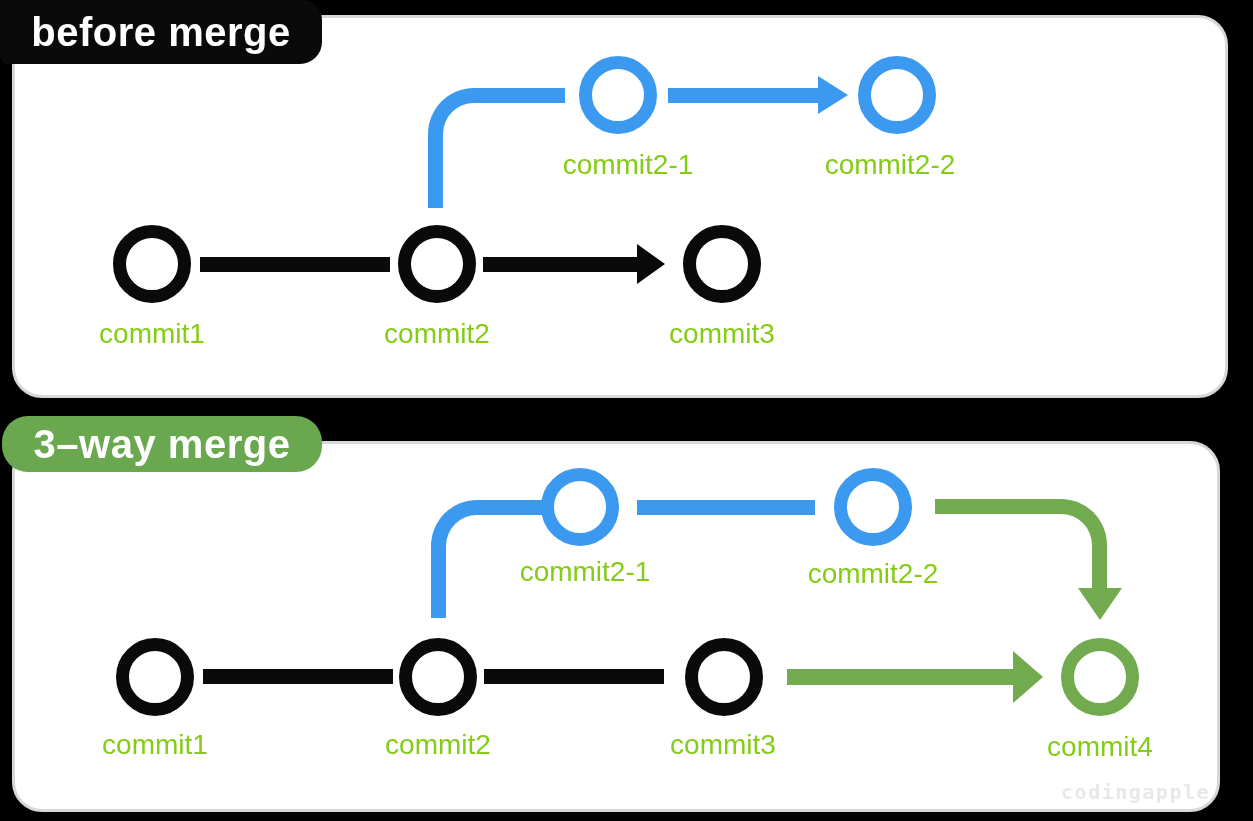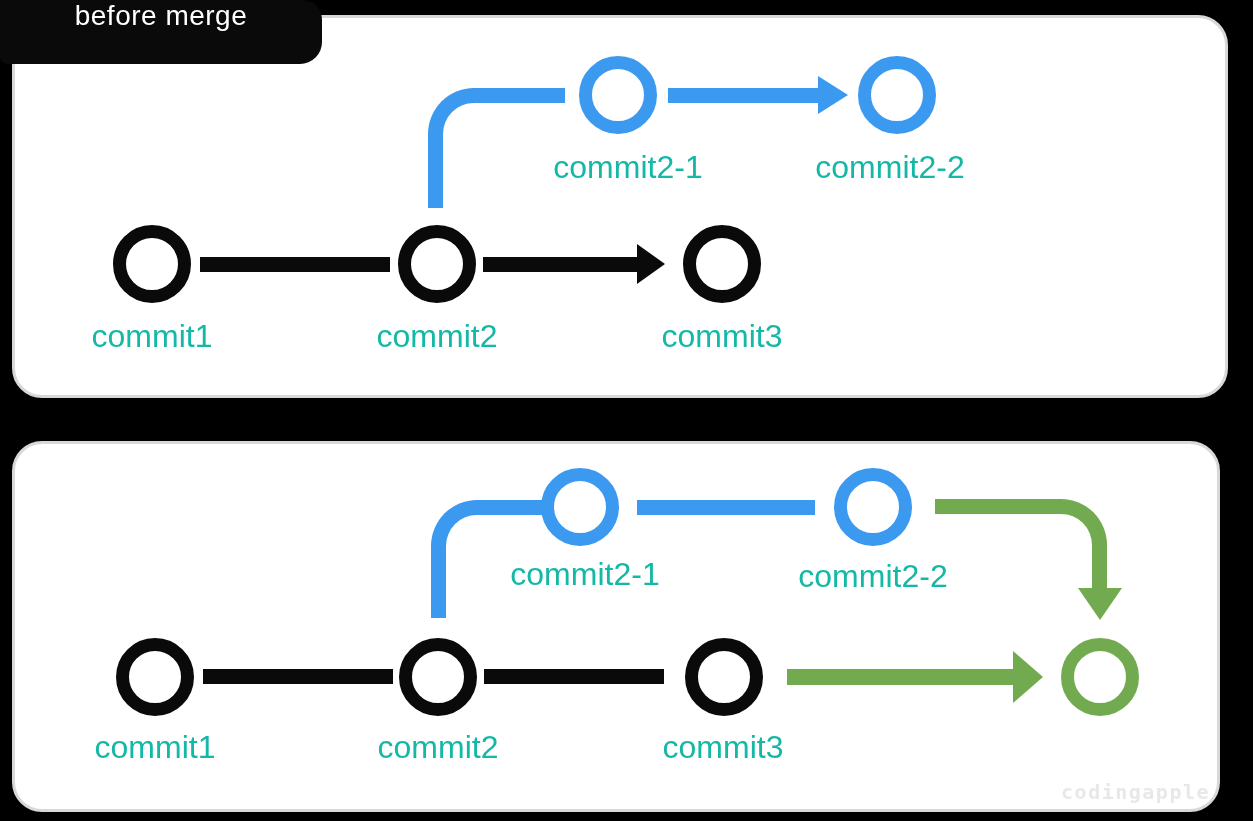--- a/index.html
+++ b/index.html
@@ -12,8 +12,8 @@
     border-radius:30px;box-sizing:border-box;
   }
   .badge{
-    position:absolute;display:flex;justify-content:center;
-    color:#ffffff;font-weight:400;font-size:28px;letter-spacing:.5px;
+    position:absolute;display:flex;align-items:center;justify-content:center;
+    color:#ffffff;font-weight:700;font-size:40px;letter-spacing:.5px;
     box-sizing:border-box;
   }
   .badge-dark{background:#0a0a0a;border-radius:0 20px 22px 8px;}

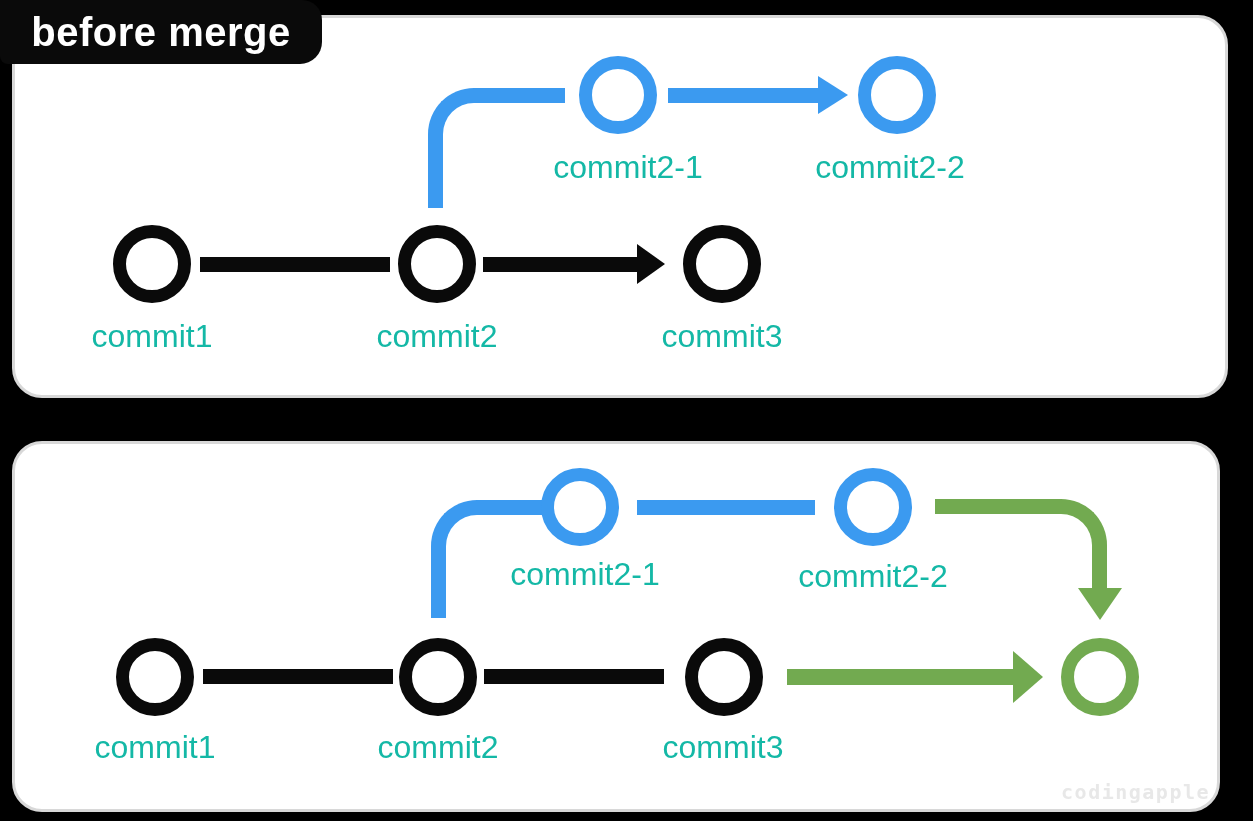--- a/index.html
+++ b/index.html
@@ -46,7 +46,7 @@
   }
   .lbl{
     position:absolute;transform:translateX(-50%);white-space:nowrap;
-    font-size:32px;color:#14b8a6;line-height:1.1;
+    font-size:28px;color:#84cc16;line-height:1.1;
   }
   .watermark{
     position:absolute;font-family:"DejaVu Sans Mono",monospace;

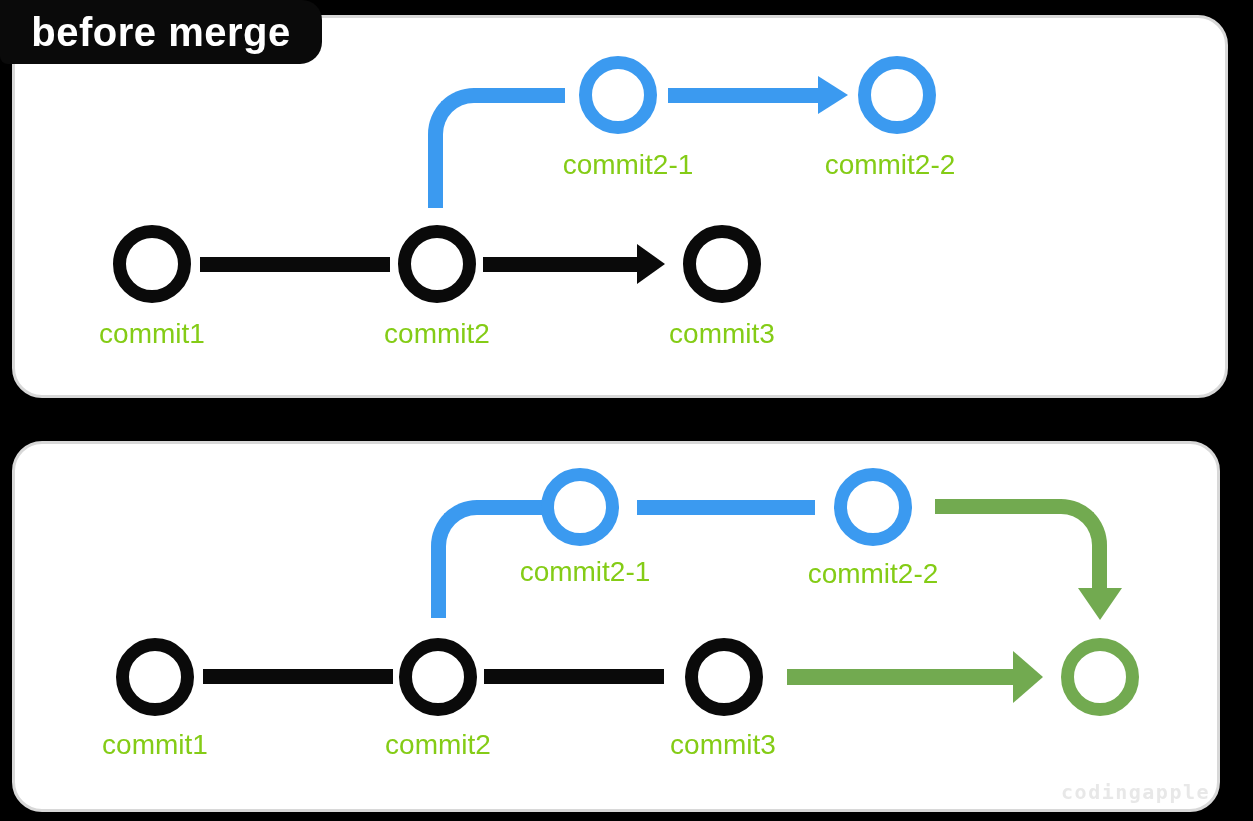--- a/index.html
+++ b/index.html
@@ -85,6 +85,9 @@
 
   <div class="panel" style="left:12px;top:441px;width:1208px;height:371px;"></div>
 
+  <div class="badge badge-green" style="left:2px;top:416px;width:320px;height:56px;">
+    <span>3–way merge</span>
+  </div>
 
   <div class="hline c-main" style="left:203px;top:669px;width:190px;height:15px;"></div>
   <div class="hline c-main" style="left:484px;top:669px;width:180px;height:15px;"></div>

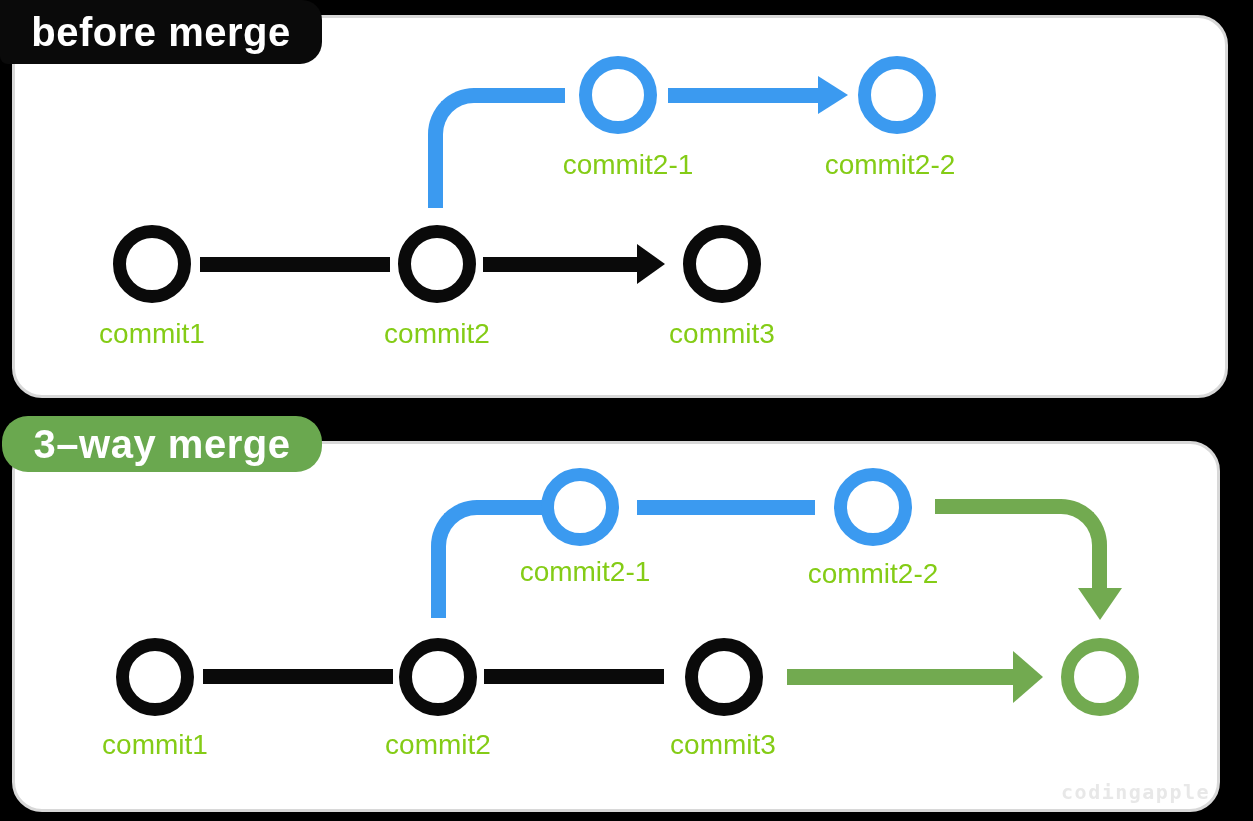--- a/index.html
+++ b/index.html
@@ -110,6 +110,7 @@
   <div class="lbl" style="left:723px;top:730px;">commit3</div>
   <div class="lbl" style="left:585px;top:557px;">commit2-1</div>
   <div class="lbl" style="left:873px;top:559px;">commit2-2</div>
+  <div class="lbl" style="left:1100px;top:732px;">commit4</div>
 
   <div class="watermark" style="right:43px;top:780px;font-weight:bold;">codingapple</div>
 

